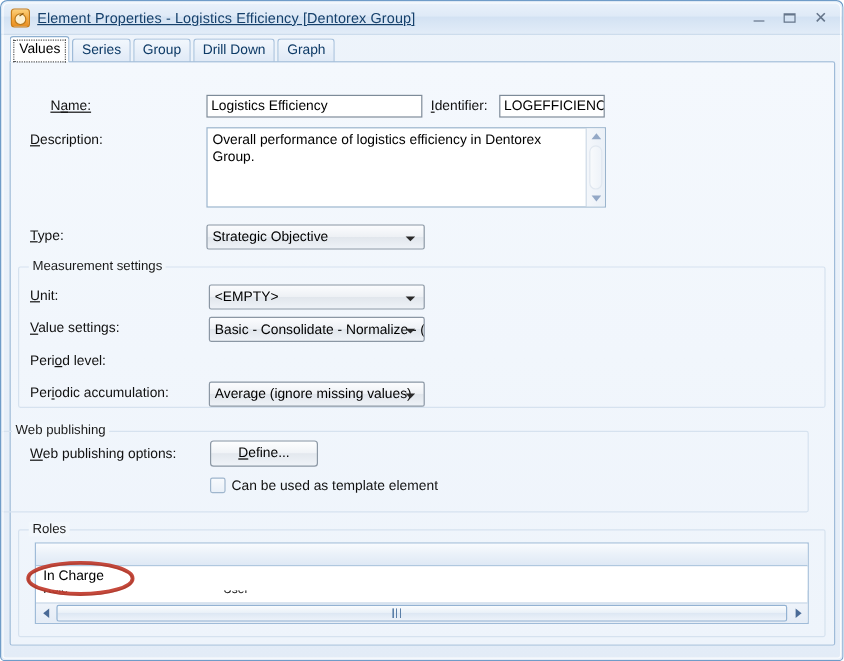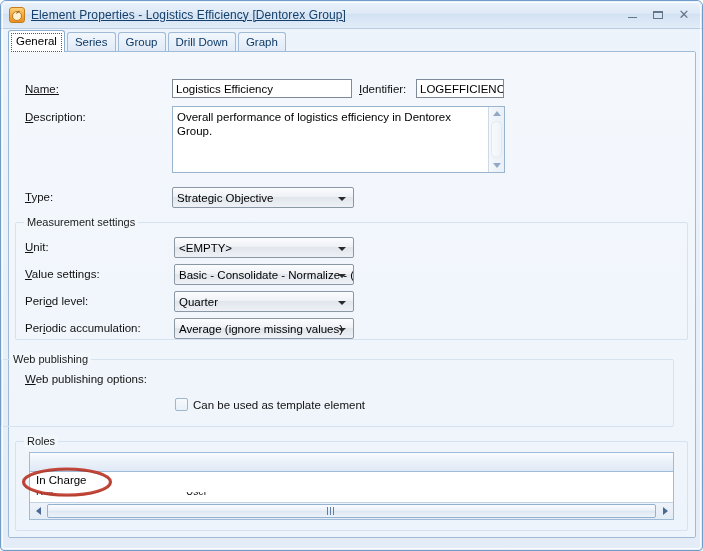--- a/index.html
+++ b/index.html
@@ -459,7 +459,7 @@
 
   <div id="tabstrip">
     <div class="tab selected">
-      <span>General</span>
+      <span>Values</span>
       <span class="focusring"></span>
     </div>
     <div class="tab">

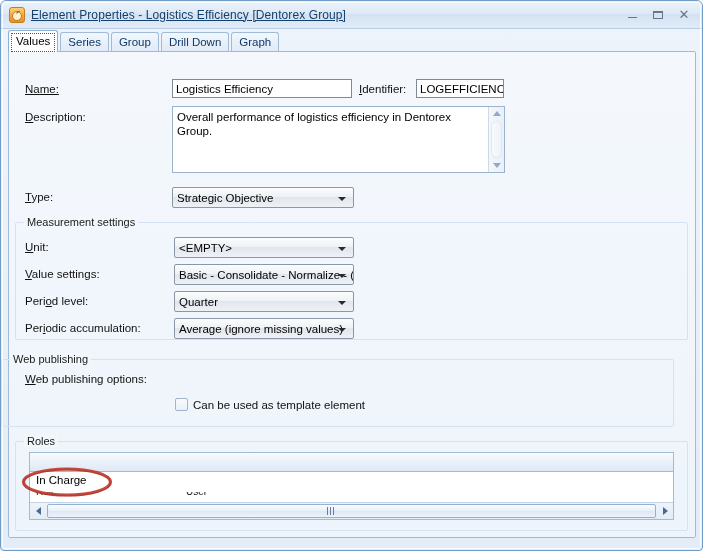--- a/index.html
+++ b/index.html
@@ -481,7 +481,7 @@
   </div>
 
 
-  <div class="flabel" style="left:24px; top:82px;text-decoration:underline;">
+  <div class="flabel" style="left:41px; top:82px;text-decoration:underline;">
     N<u>a</u>me:
   </div>
   <div class="textbox" style="left:171px; top:78px; width:180px;">Logistics Efficiency</div>

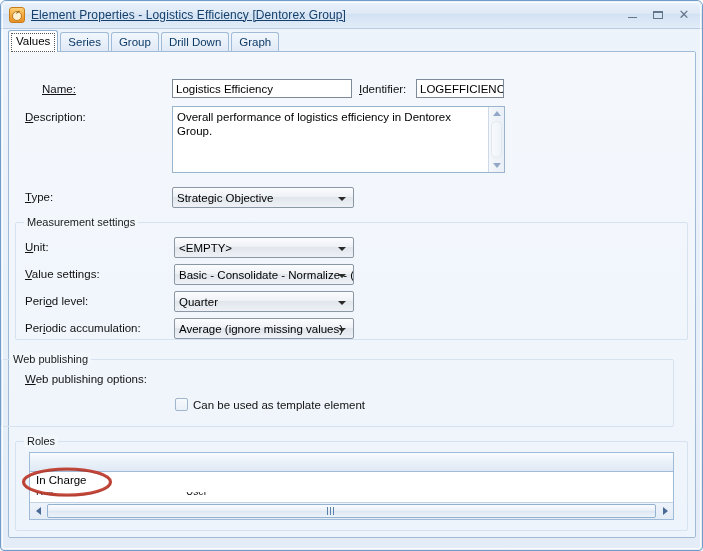--- a/index.html
+++ b/index.html
@@ -534,10 +534,6 @@
   <div class="flabel" style="left:24px; top:294px;">
     Peri<u>o</u>d level:
   </div>
-  <div class="combo" style="left:173px; top:290px; width:180px;">
-    <span>Quarter</span>
-    <span class="arrow"></span>
-  </div>
 
   <div class="flabel" style="left:24px; top:321px;">
     Per<u>i</u>odic accumulation:

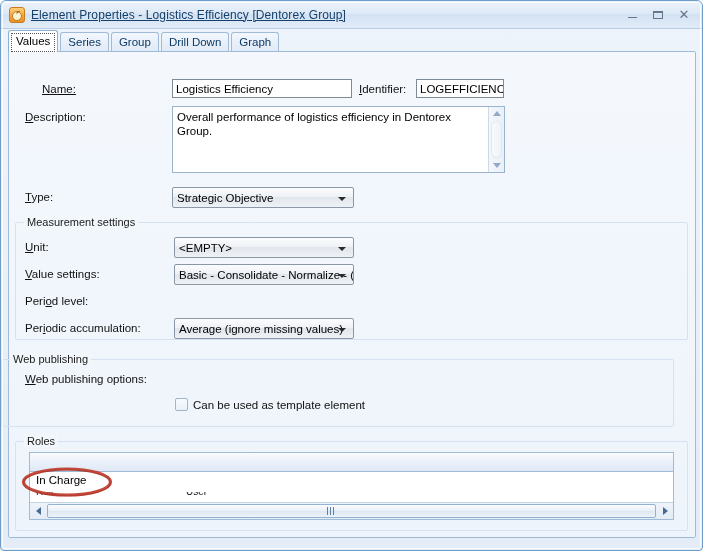--- a/index.html
+++ b/index.html
@@ -550,6 +550,9 @@
   <div class="flabel" style="left:24px; top:372px;">
     <u>W</u>eb publishing options:
   </div>
+  <div class="btn" style="left:174px; top:366px; width:90px;">
+    <span><u>D</u>efine...</span>
+  </div>
 
   <div class="chkrow" style="left:174px; top:397px;">
     <span class="chkbox"></span>

